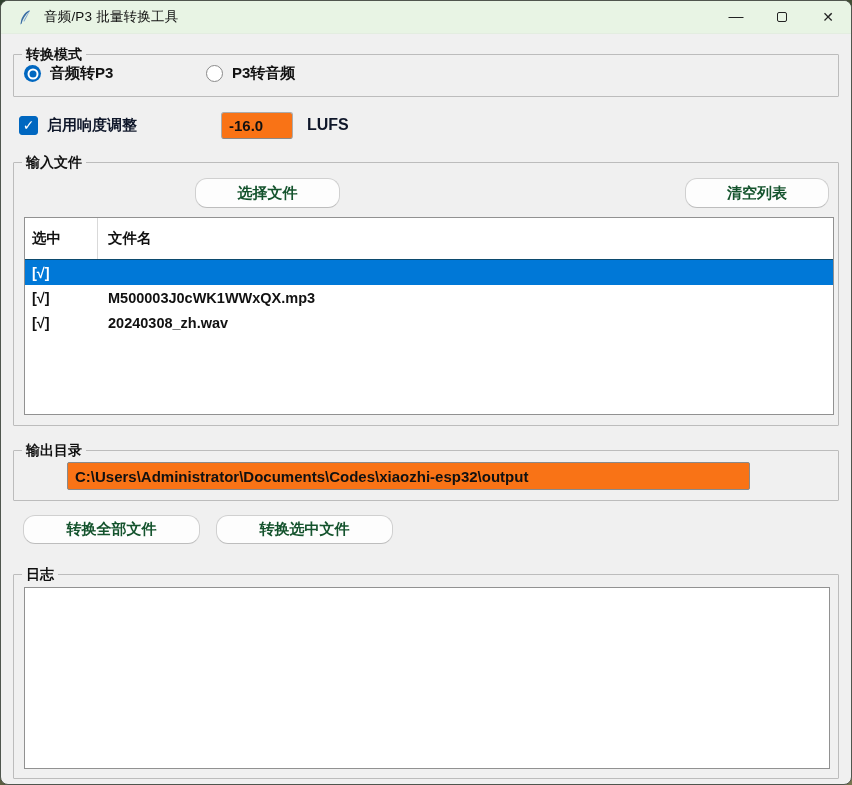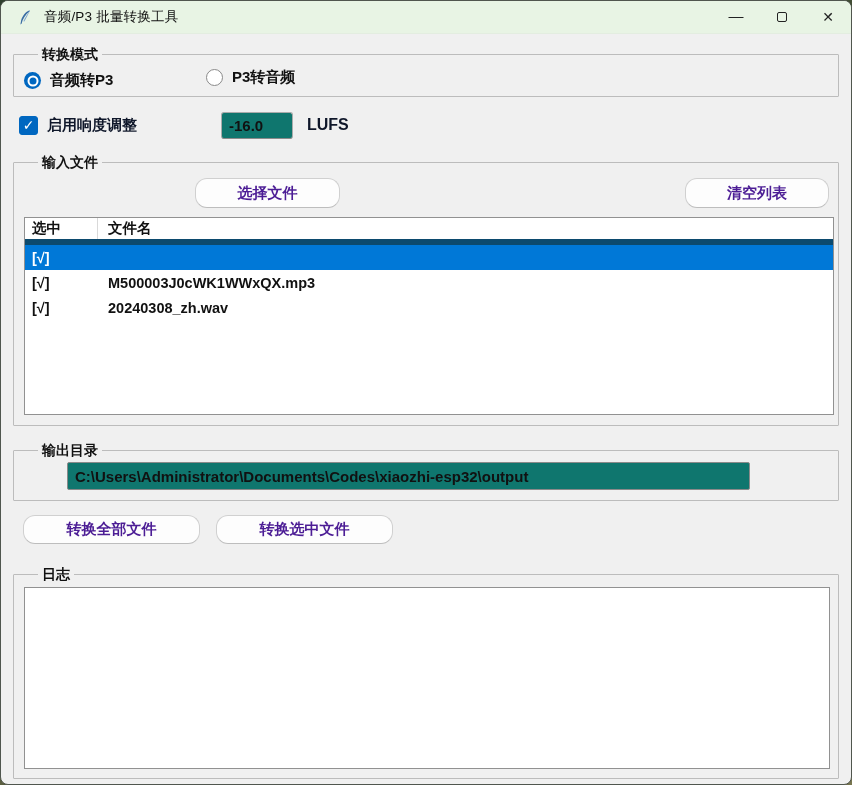--- a/index.html
+++ b/index.html
@@ -33,7 +33,7 @@
   }
   .group-label {
     position:absolute; top:-10px; left:8px; background:#f0f0f0; padding:0 4px;
-    font-size:14px; font-weight:700; color:#111; line-height:18px; white-space:nowrap;margin-left:16px;
+    font-size:14px; font-weight:700; color:#111; line-height:18px; white-space:nowrap;
   }
   .plain-label { font-size:14px; font-weight:700; color:#0f172a; white-space:nowrap; }
   

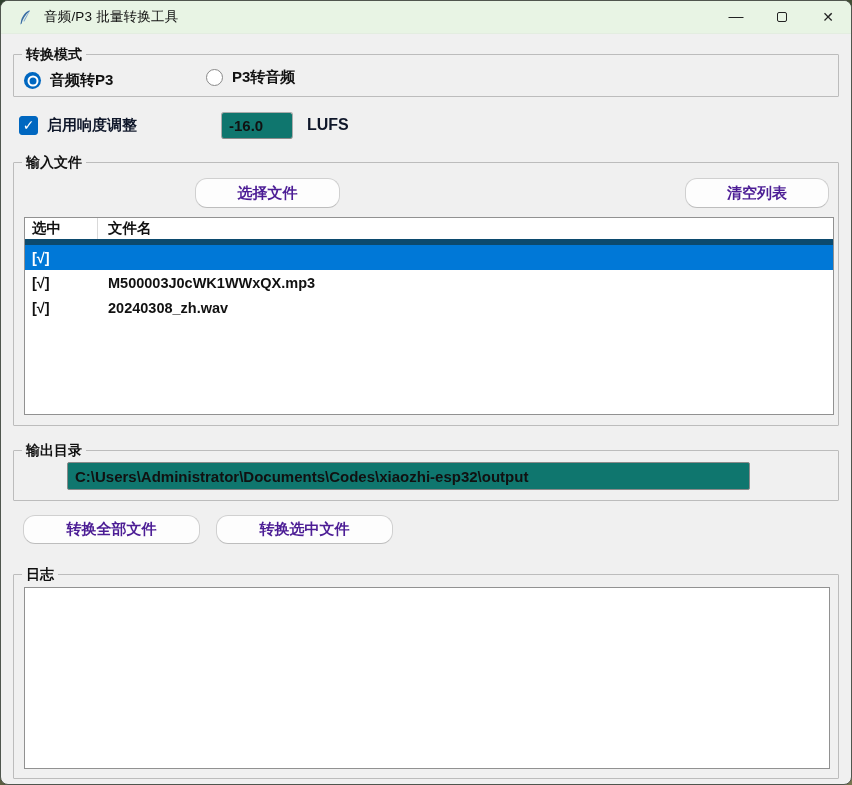--- a/index.html
+++ b/index.html
@@ -114,7 +114,7 @@
     <div class="group" style="left:12px; top:20px; width:826px; height:43px;">
       <span class="group-label">转换模式</span>
       <div class="radio-row">
-        <div class="radio-opt" style="width:182px;margin-top:7px;">
+        <div class="radio-opt" style="width:182px;">
           <span class="radio-circle on"></span>
           <span class="radio-label">音频转P3</span>
         </div>

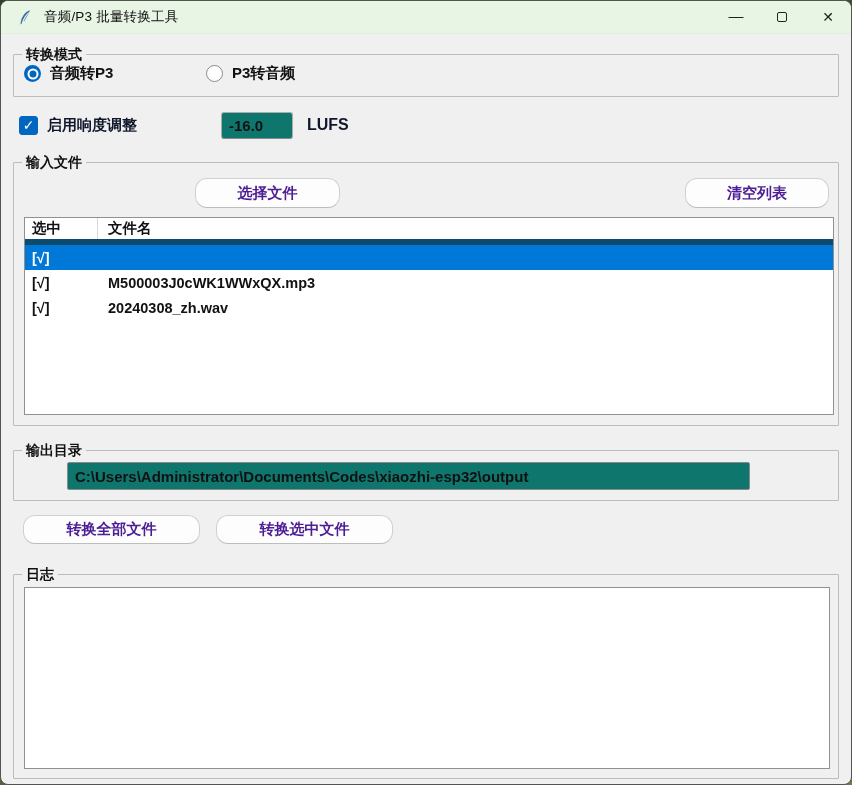--- a/index.html
+++ b/index.html
@@ -56,7 +56,7 @@
   .check-glyph { color:#fff; font-size:14px; font-weight:700; line-height:1; }
   
   .entry {
-    background:#0f766e; border:1px solid #ababab; border-bottom-color:#8a8a8a; border-radius:3px;
+    background:#f97316; border:1px solid #ababab; border-bottom-color:#8a8a8a; border-radius:3px;
     font-size:15px; font-weight:700; color:#111; padding:0 7px;
     font-family:"Liberation Sans","DejaVu Sans",sans-serif;
   }

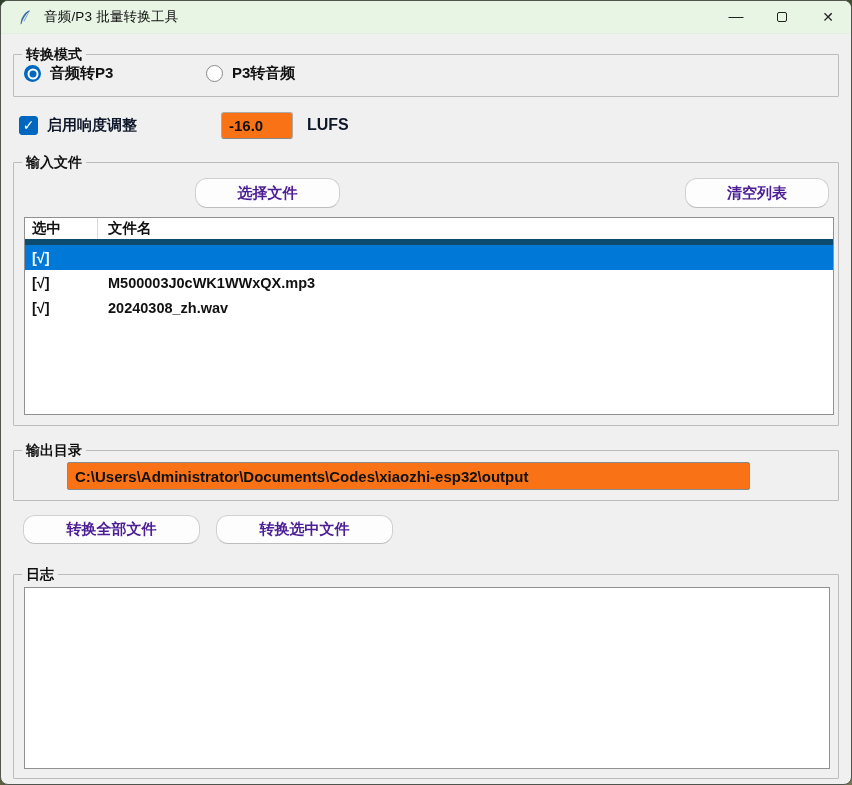--- a/index.html
+++ b/index.html
@@ -62,7 +62,7 @@
   }
   .btn {
     position:absolute; background:#fdfdfd; border:1px solid #d0d0d0; border-bottom-color:#bdbdbd;
-    border-radius:12px; font-size:15px; font-weight:700; color:#4c1d95;
+    border-radius:12px; font-size:15px; font-weight:700; color:#14532d;
     display:flex; align-items:center; justify-content:center; cursor:default;
     font-family:"Liberation Sans","DejaVu Sans",sans-serif;
   }

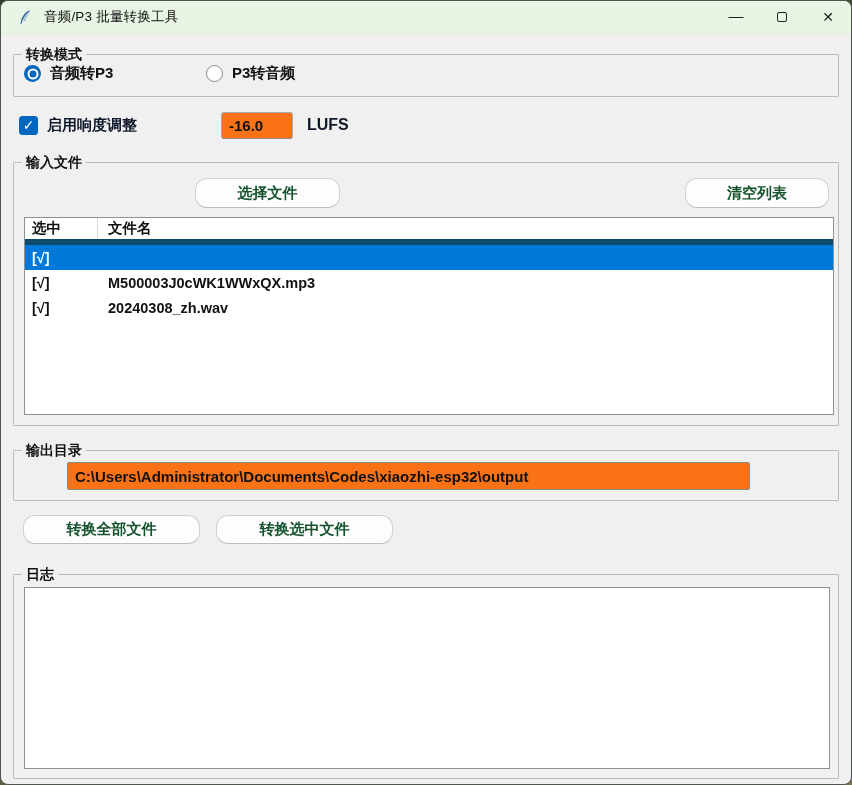--- a/index.html
+++ b/index.html
@@ -71,7 +71,7 @@
     position:absolute; background:#fff; border:1px solid #919191; overflow:hidden;
     font-size:14.5px; font-weight:700; color:#111;
   }
-  .thead { display:flex; height:27px; border-bottom:6px solid #0c4a6e; background:#fff; }
+  .thead { display:flex; height:42px; border-bottom:1px solid #0c4a6e; background:#fff; }
   .th { display:flex; align-items:center; padding-left:7px; }
   .th-check { width:73px; border-right:1px solid #d9d9d9; }
   .th-name { flex:1; padding-left:10px; }

